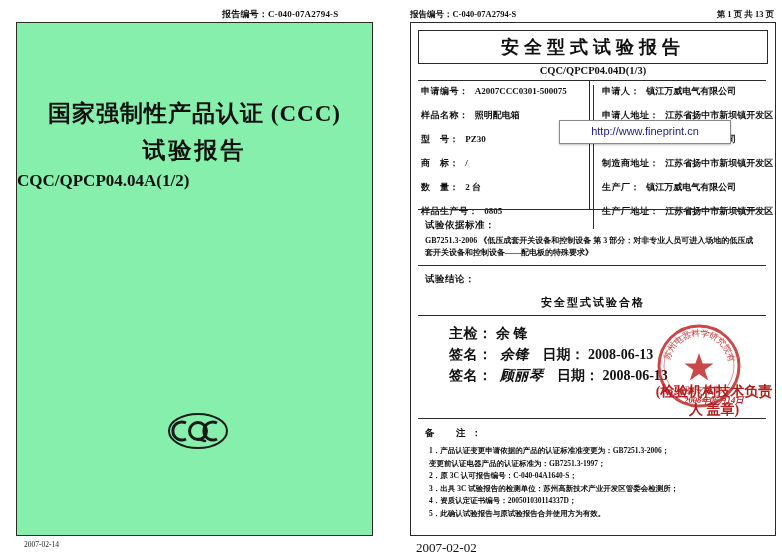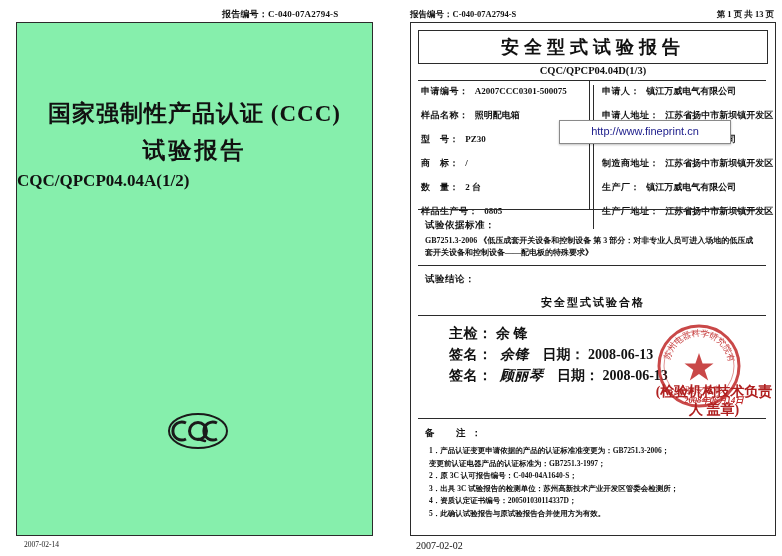--- a/index.html
+++ b/index.html
@@ -337,7 +337,7 @@
     position: absolute;
     left: 14px;
     top: 540px;
-    font-size: 10px;
+    font-size: 13px;
   }
 
   

